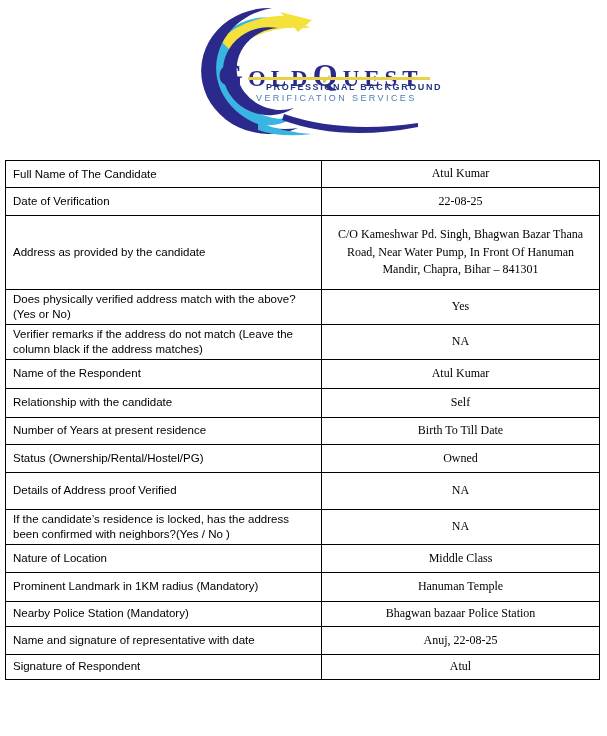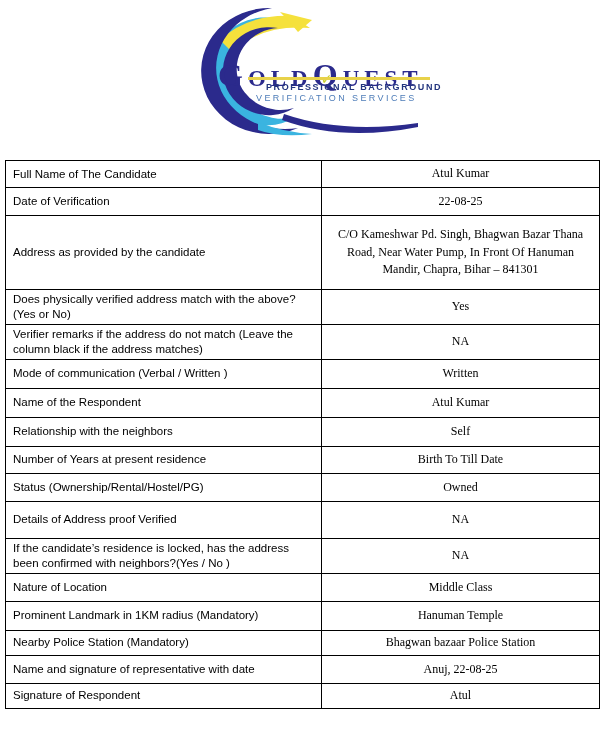--- a/index.html
+++ b/index.html
@@ -109,10 +109,6 @@
     <td class="value">NA</td>
   </tr>
   <tr style="height:29px">
-    <td class="label">Mode of communication (Verbal / Written )</td>
-    <td class="value">Written</td>
-  </tr>
-  <tr style="height:29px">
     <td class="label">Name of the Respondent</td>
     <td class="value">Atul Kumar</td>
   </tr>

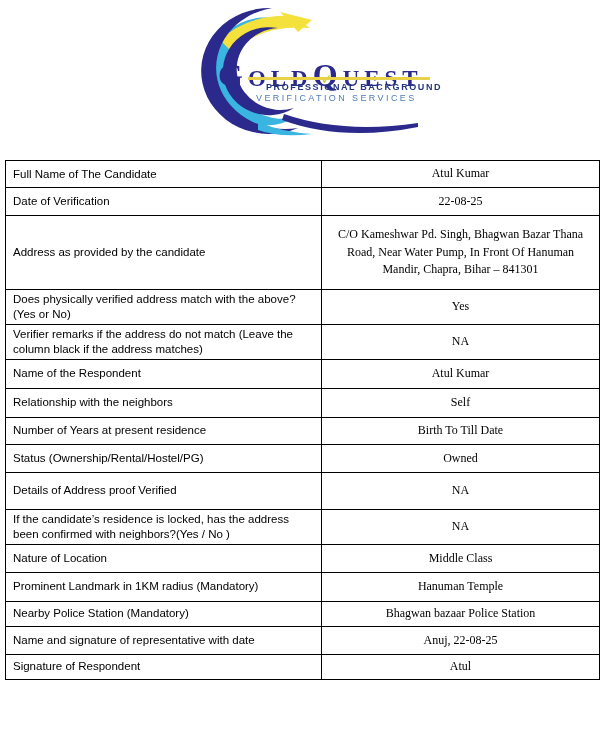--- a/index.html
+++ b/index.html
@@ -113,7 +113,7 @@
     <td class="value">Atul Kumar</td>
   </tr>
   <tr style="height:29px">
-    <td class="label">Relationship with the neighbors</td>
+    <td class="label">Relationship with the candidate</td>
     <td class="value">Self</td>
   </tr>
   <tr style="height:27px">

